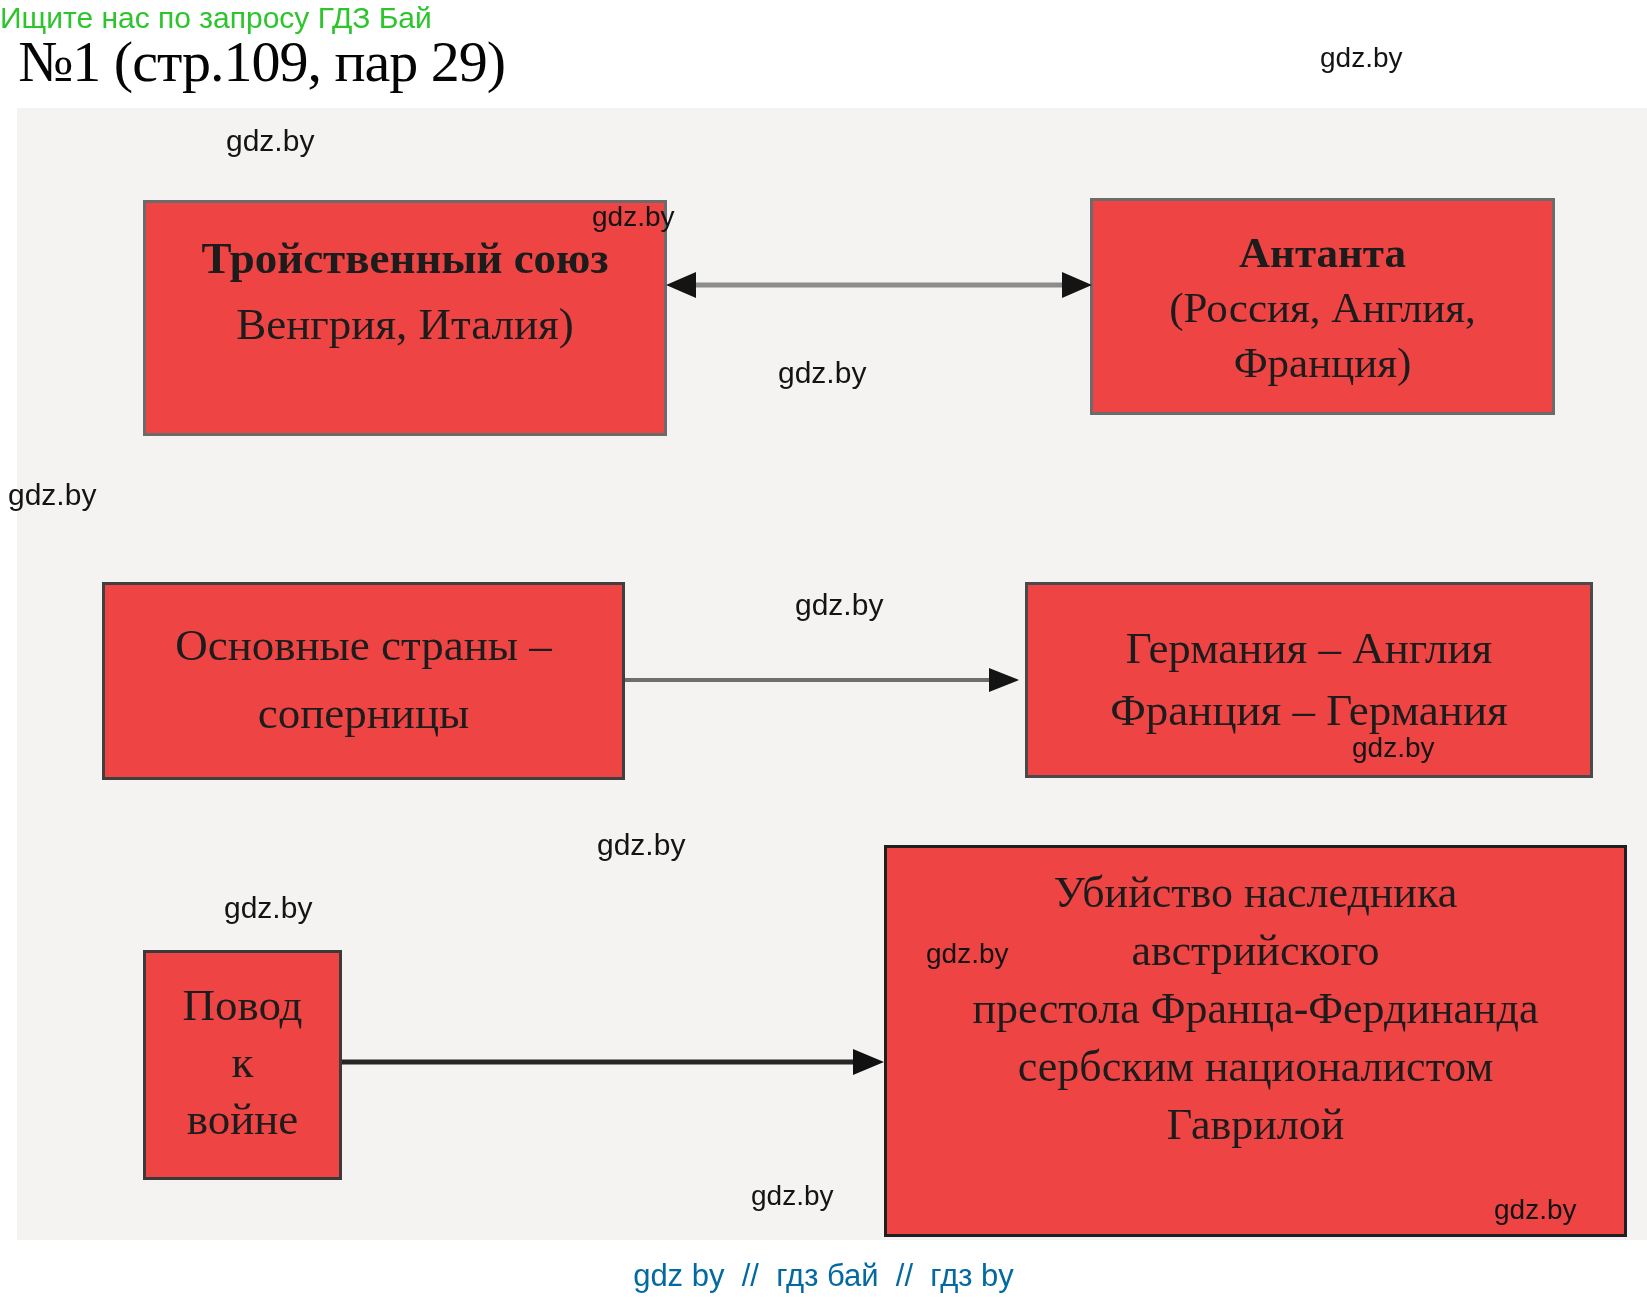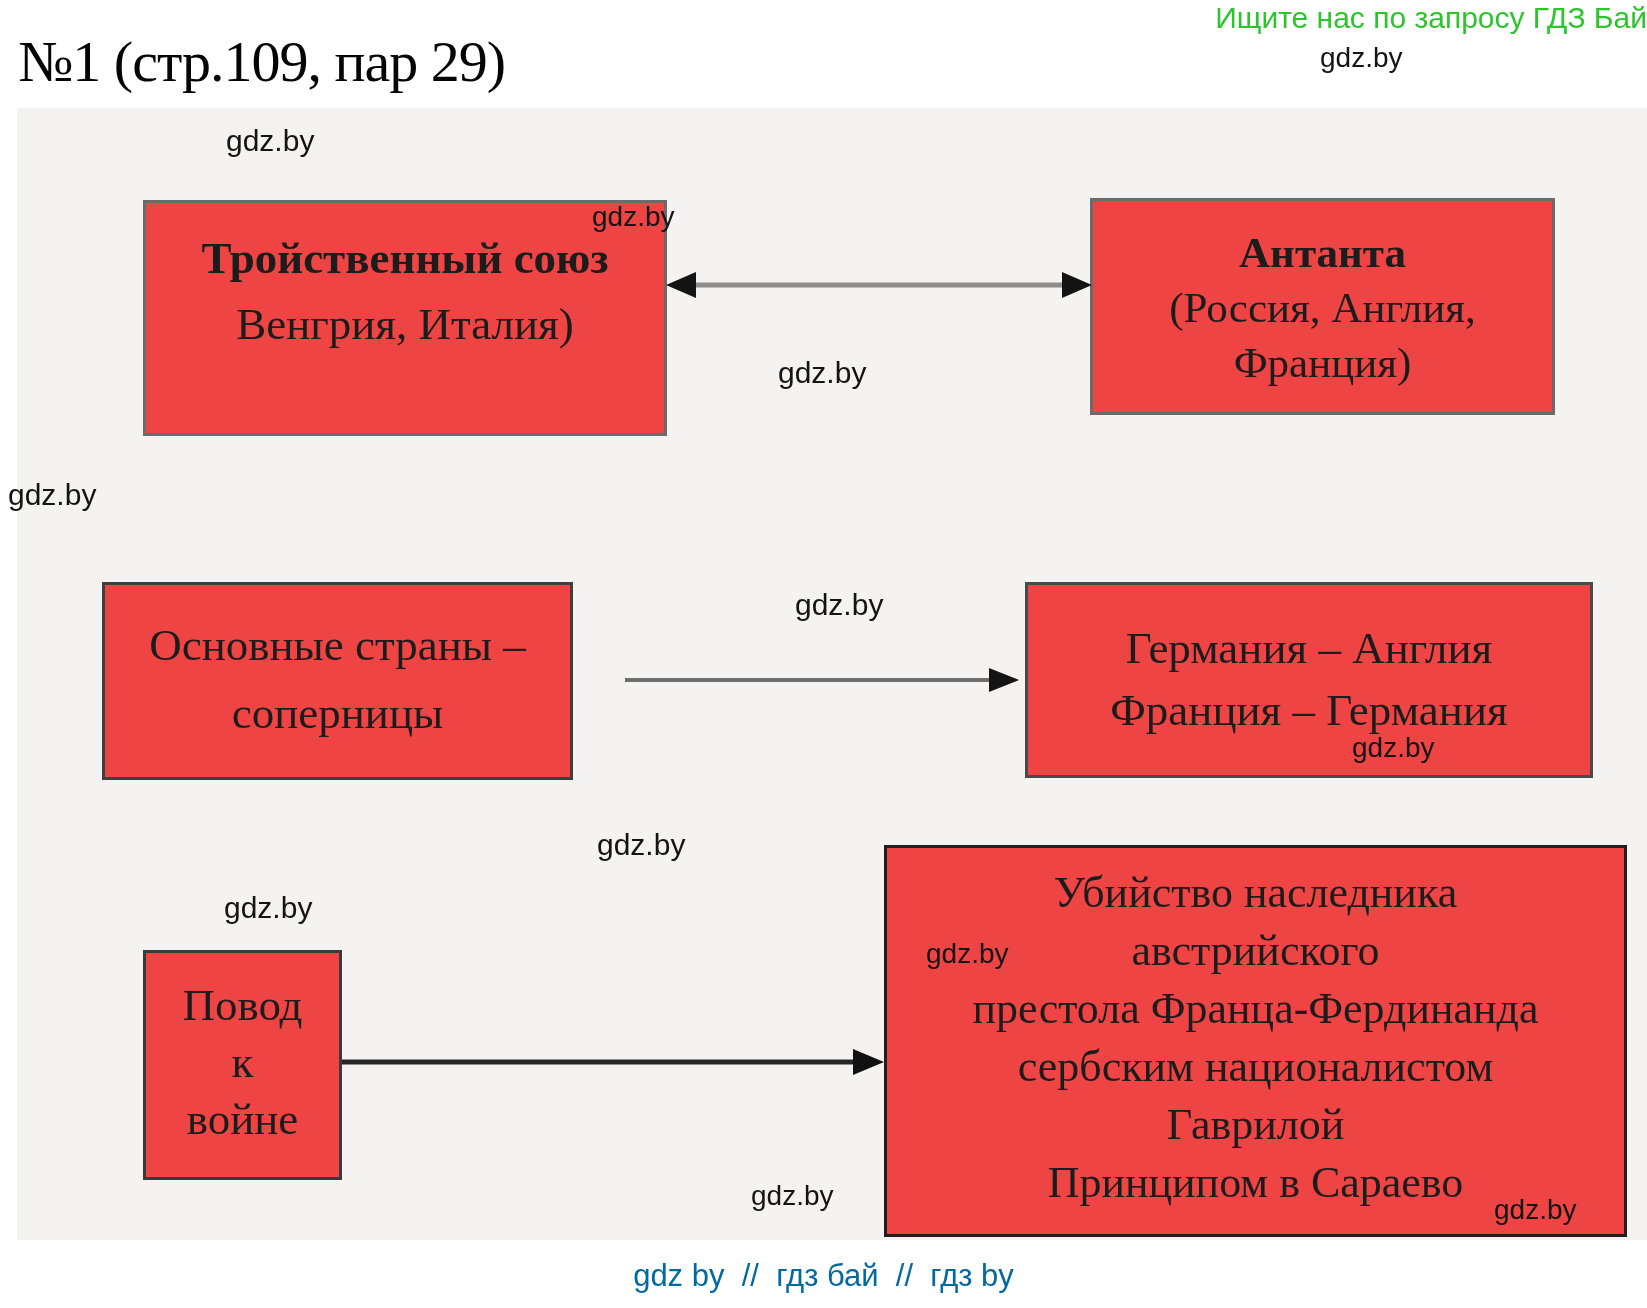--- a/index.html
+++ b/index.html
@@ -5,7 +5,7 @@
   html,body{margin:0;padding:0;background:#ffffff;}
   .page{position:relative;width:1647px;height:1308px;background:#ffffff;overflow:hidden;
         font-family:"Liberation Sans",sans-serif;}
-  .promo{position:absolute;left:0;top:1px;width:1647px;text-align:right;
+  .promo{position:absolute;left:0;top:1px;width:1647px;text-align:left;
          font-size:30px;font-weight:500;color:#2cc52c;}
   .title{position:absolute;left:18px;top:28px;font-family:"Liberation Serif",serif;
          font-size:58px;color:#050505;letter-spacing:-1px;white-space:nowrap;}

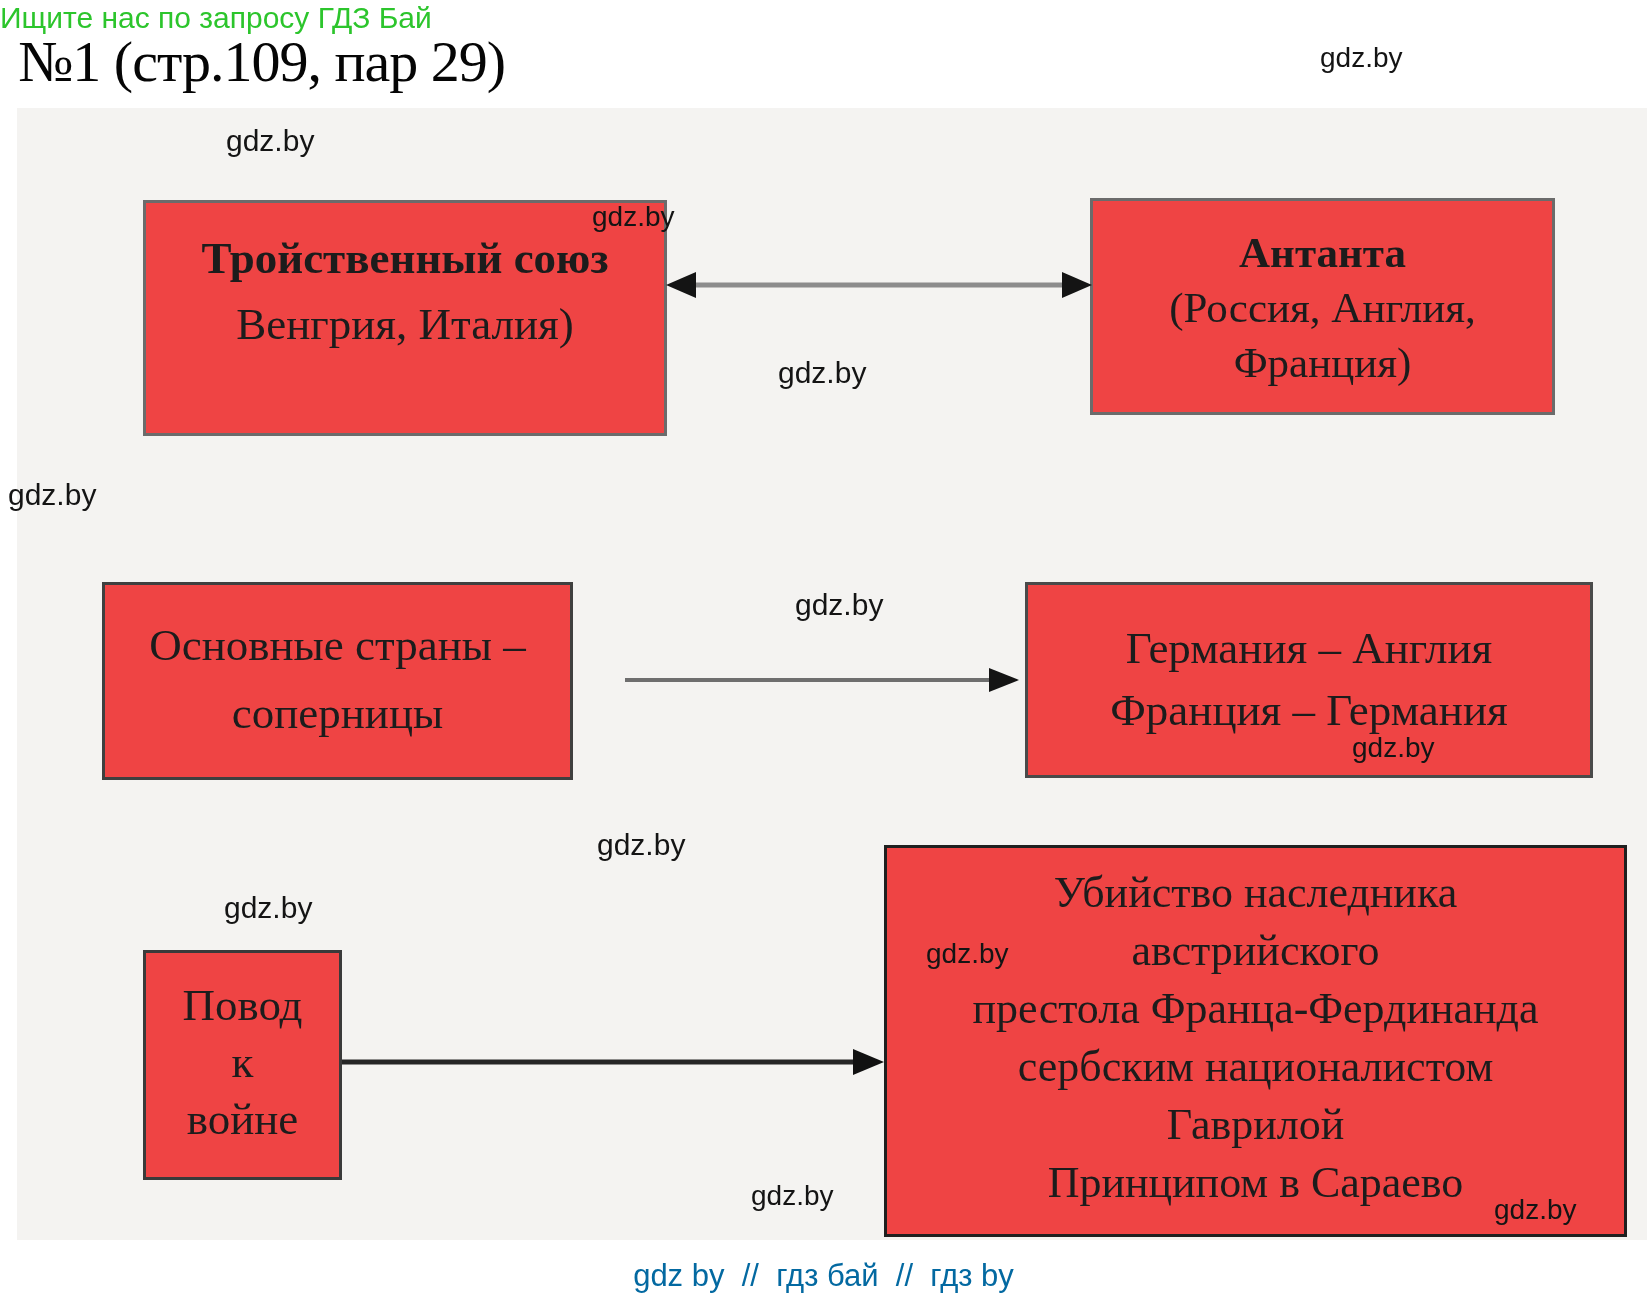--- a/index.html
+++ b/index.html
@@ -17,7 +17,7 @@
       font-size:45px;line-height:66px;padding-top:22px;}
   .b2{left:1090px;top:198px;width:465px;height:217px;border-color:#6b6b6b;
       font-size:43px;line-height:55px;padding-top:24px;}
-  .b3{left:102px;top:582px;width:471px;height:198px;border-color:#3f3f3f;
+  .b3{left:102px;top:582px;width:523px;height:198px;border-color:#3f3f3f;
       font-size:45px;line-height:68px;padding-top:26px;}
   .b4{left:1025px;top:582px;width:568px;height:196px;border-color:#4a4a4a;
       font-size:45px;line-height:62px;padding-top:32px;}

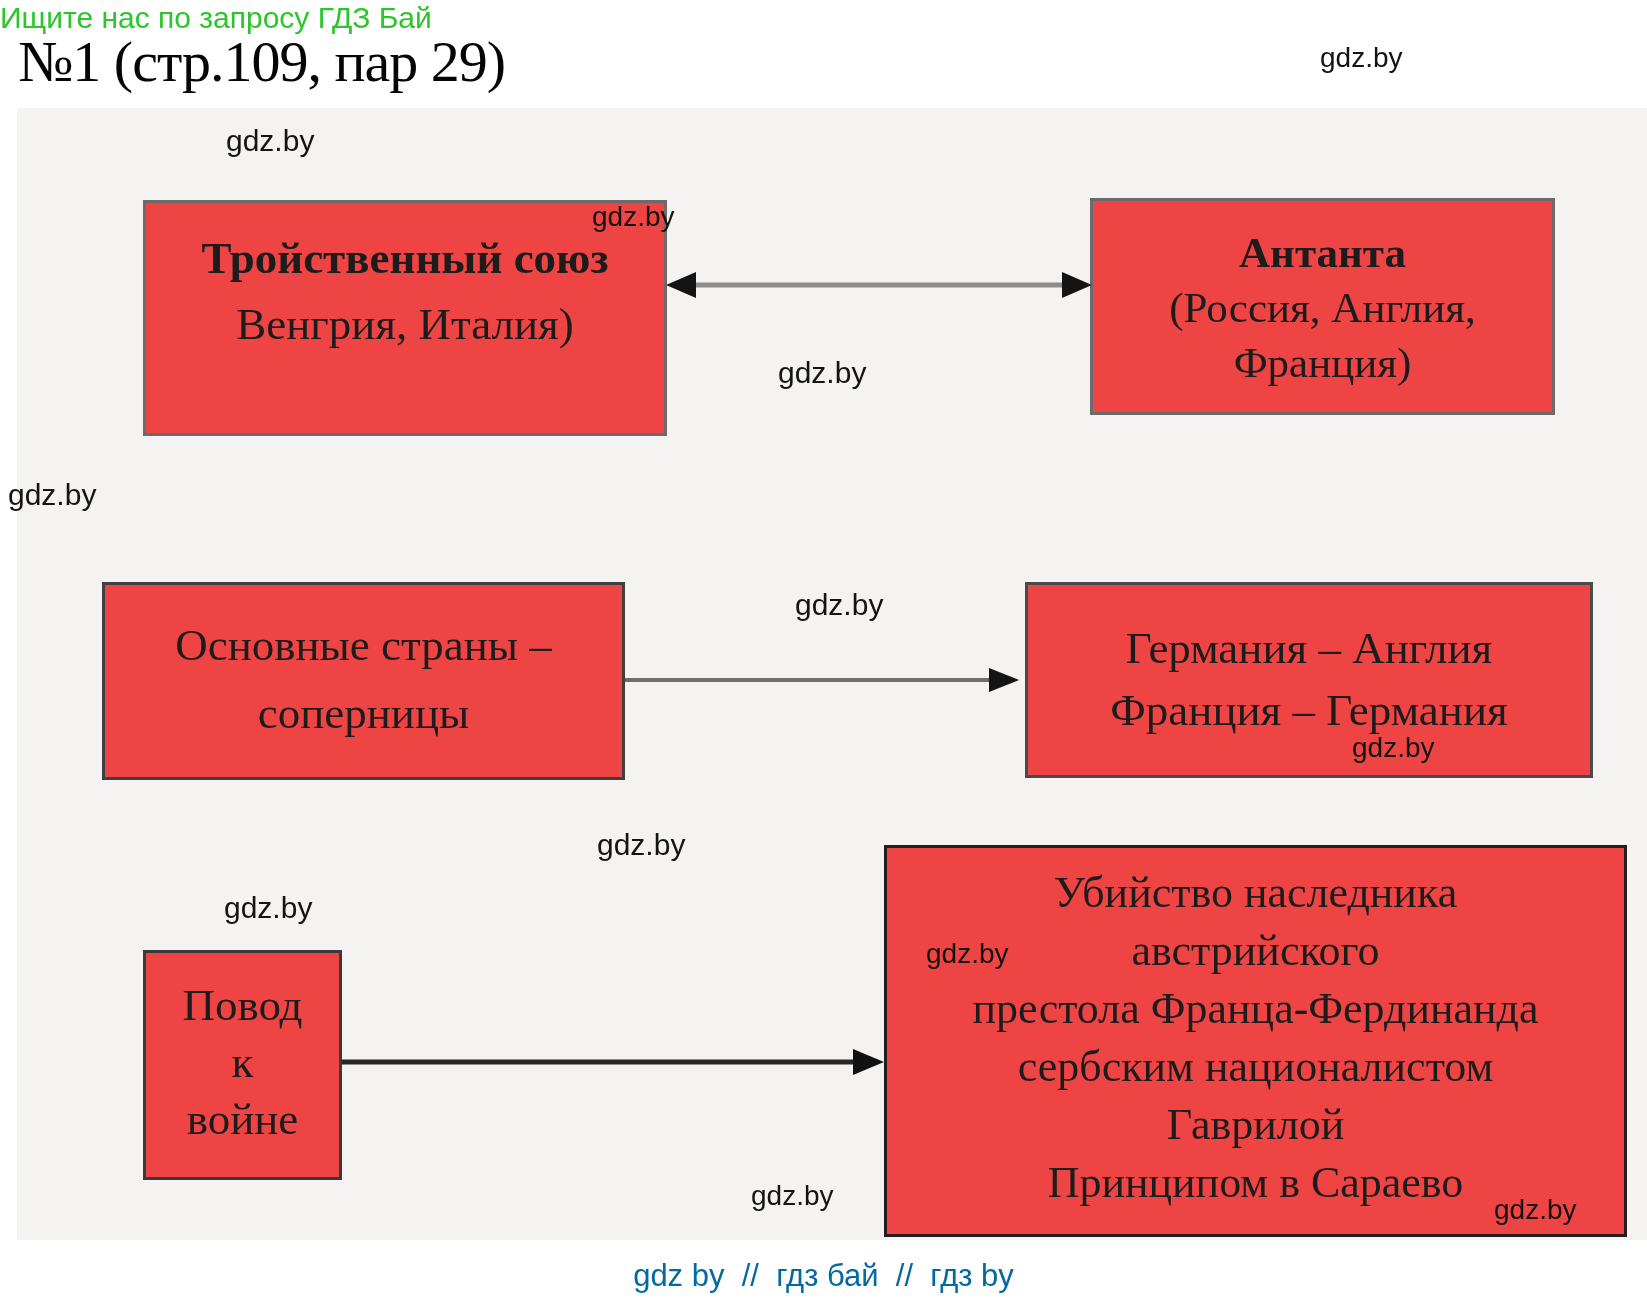--- a/index.html
+++ b/index.html
@@ -87,7 +87,6 @@
     <div>престола Франца-Фердинанда</div>
     <div>сербским националистом</div>
     <div>Гаврилой</div>
-    <div>Принципом в Сараево</div>
   </div>
 
   <svg class="arrow" style="left:342px;top:1040px;" width="544" height="44">

